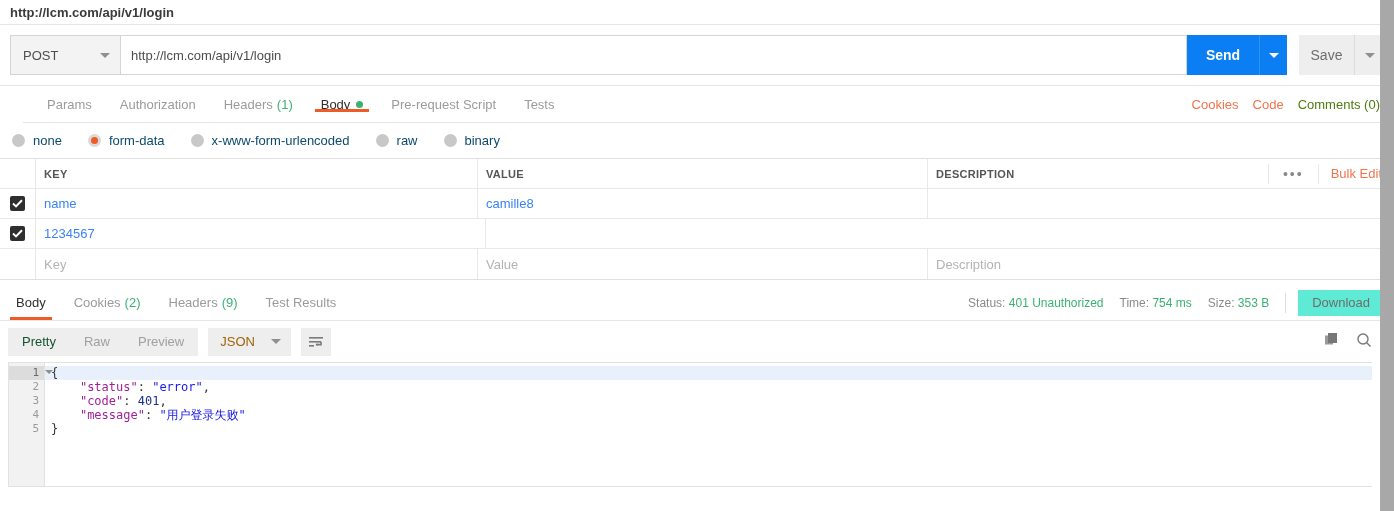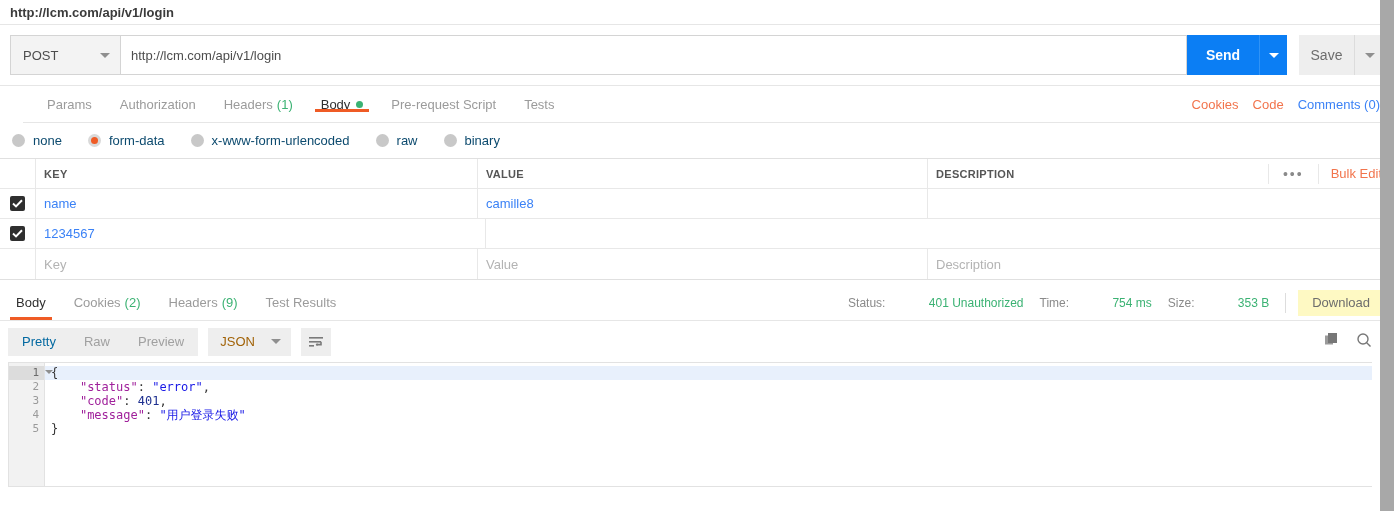--- a/index.html
+++ b/index.html
@@ -93,7 +93,7 @@
   }
   .rt-right { margin-left:auto; display:flex; align-items:center; padding-right:14px; gap:14px; }
   .link-o { color:#f2744c; font-size:13px; cursor:pointer; }
-  .link-o.dim { color:#3b82f6; }
+  .link-o.dim { color:#4d7c0f; }
 
   
   .radio-row {

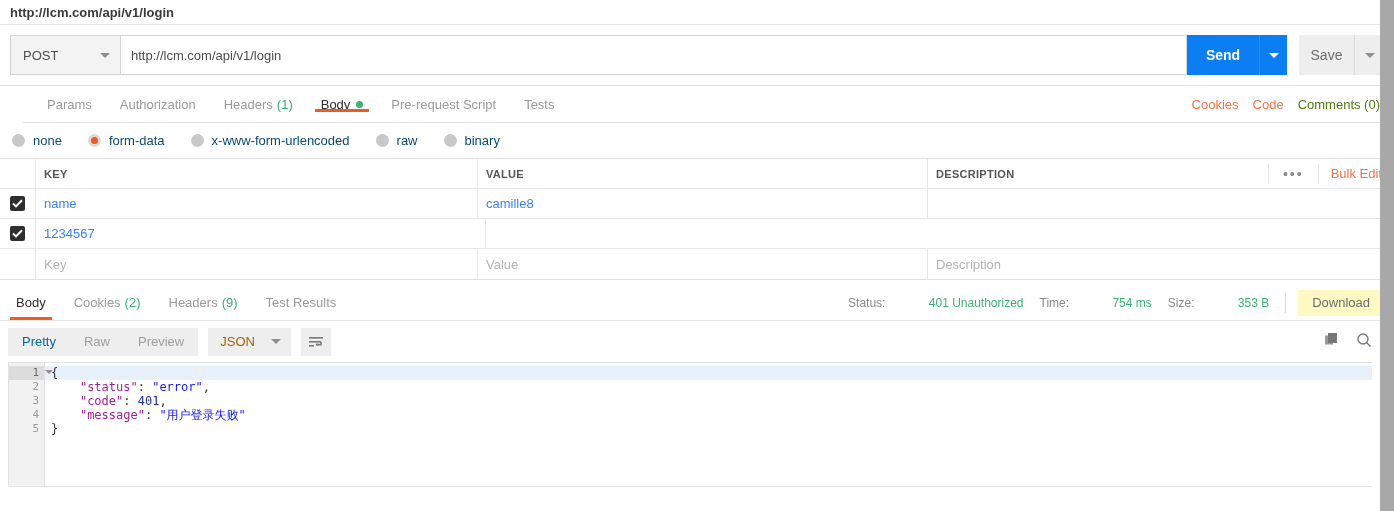--- a/index.html
+++ b/index.html
@@ -145,7 +145,7 @@
   .resp-left { display:flex; align-items:stretch; padding-left:2px; }
   .resp-right { margin-left:auto; display:flex; align-items:center; padding-right:10px; }
   .stat-item { font-size:12px; color:#8a8a8a; margin-right:16px; }
-  .stat-item b { font-weight:normal; color:#3bb273;margin-left:40px; }
+  .stat-item b { font-weight:normal; color:#3bb273; }
   .vdiv { width:1px; height:20px; background:#ddd; margin:0 12px 0 0; }
   .dl-btn {
     height:26px; padding:0 14px; background:#fef9c3; color:#6d6d6d; font-size:13px;

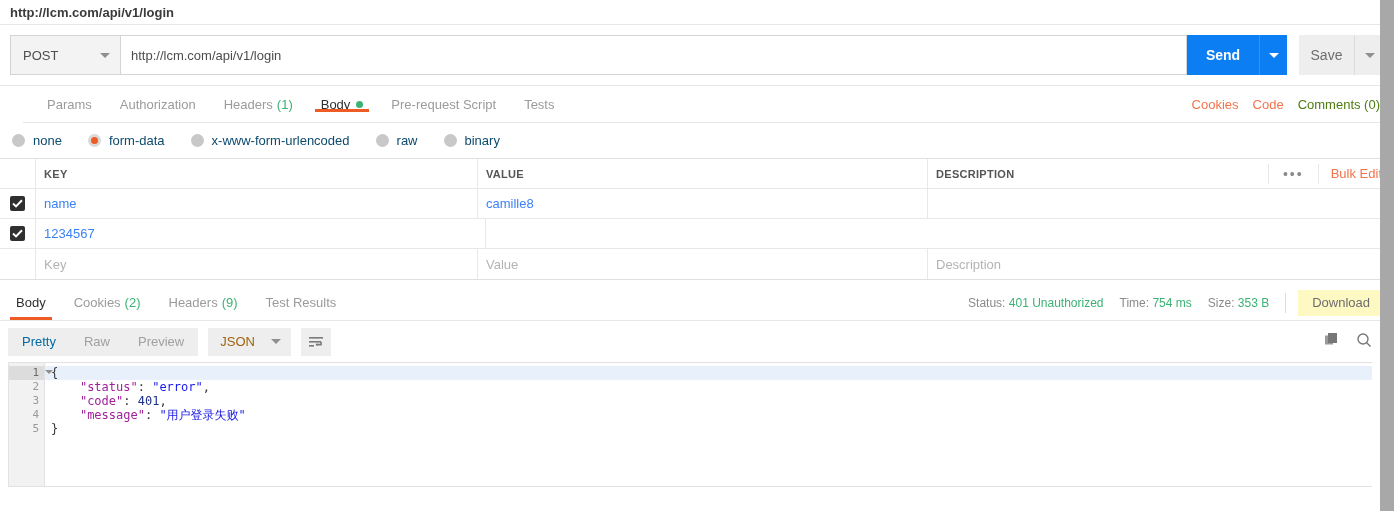--- a/index.html
+++ b/index.html
@@ -148,7 +148,7 @@
   .stat-item b { font-weight:normal; color:#3bb273; }
   .vdiv { width:1px; height:20px; background:#ddd; margin:0 12px 0 0; }
   .dl-btn {
-    height:26px; padding:0 14px; background:#fef9c3; color:#6d6d6d; font-size:13px;
+    height:26px; padding:0 14px; background:#5eead4; color:#6d6d6d; font-size:13px;
     display:flex; align-items:center; cursor:pointer;
   }
 

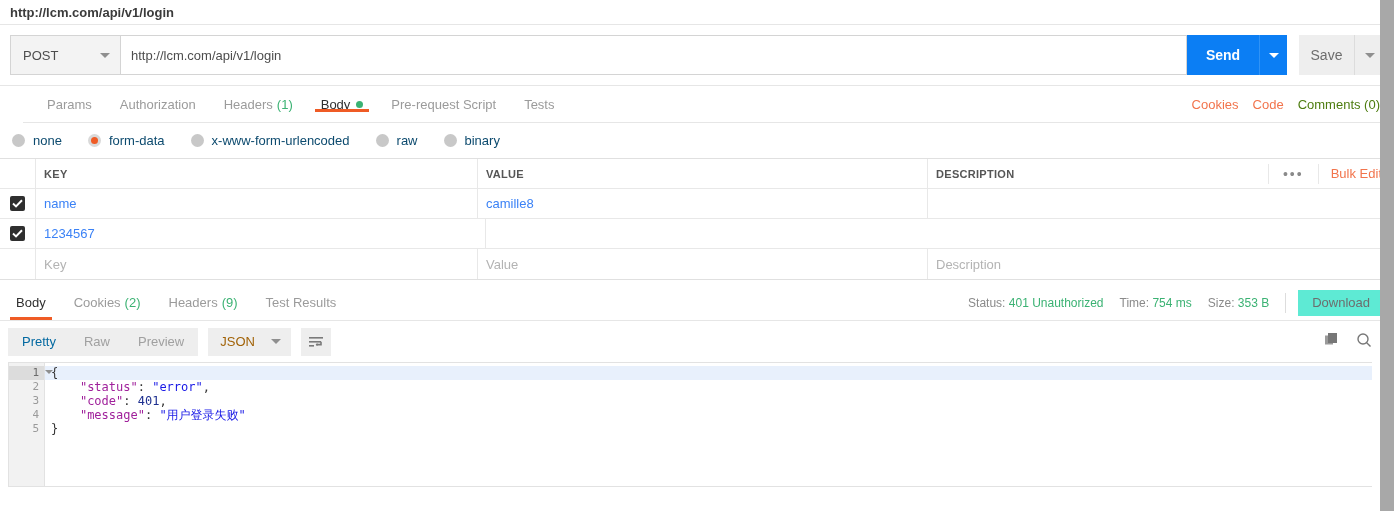--- a/index.html
+++ b/index.html
@@ -156,7 +156,7 @@
   .view-bar { height:41px; display:flex; align-items:center; padding-left:8px; background:#fff; }
   .seg { display:flex; background:#eeeeee; height:28px; align-items:stretch; }
   .seg-item { padding:0 14px; display:flex;align-items:center; font-size:13px; color:#a0a0a0; cursor:pointer; }
-  .seg-item.active { color:#0369a1;text-align:right; }
+  .seg-item.active { color:#14532d;text-align:right; }
   .fmt-select {
     margin-left:10px; height:28px; background:#eeeeee; display:flex; align-items:center;
     padding:0 10px 0 12px; font-size:13px; color:#a16207; cursor:pointer; gap:16px;

